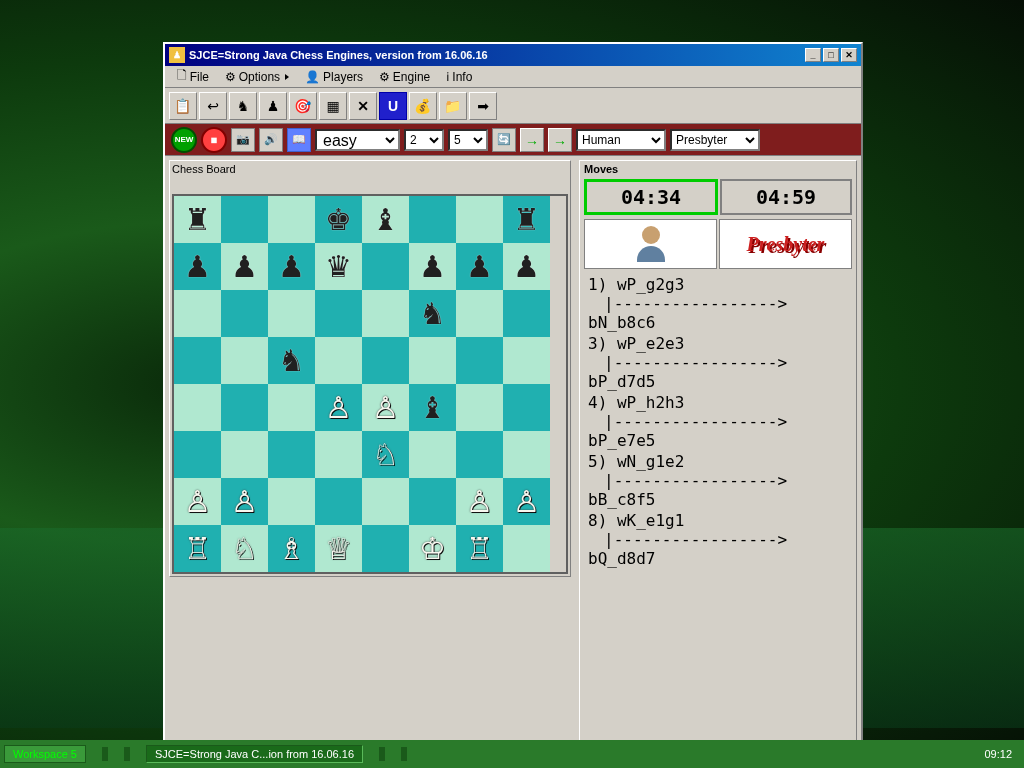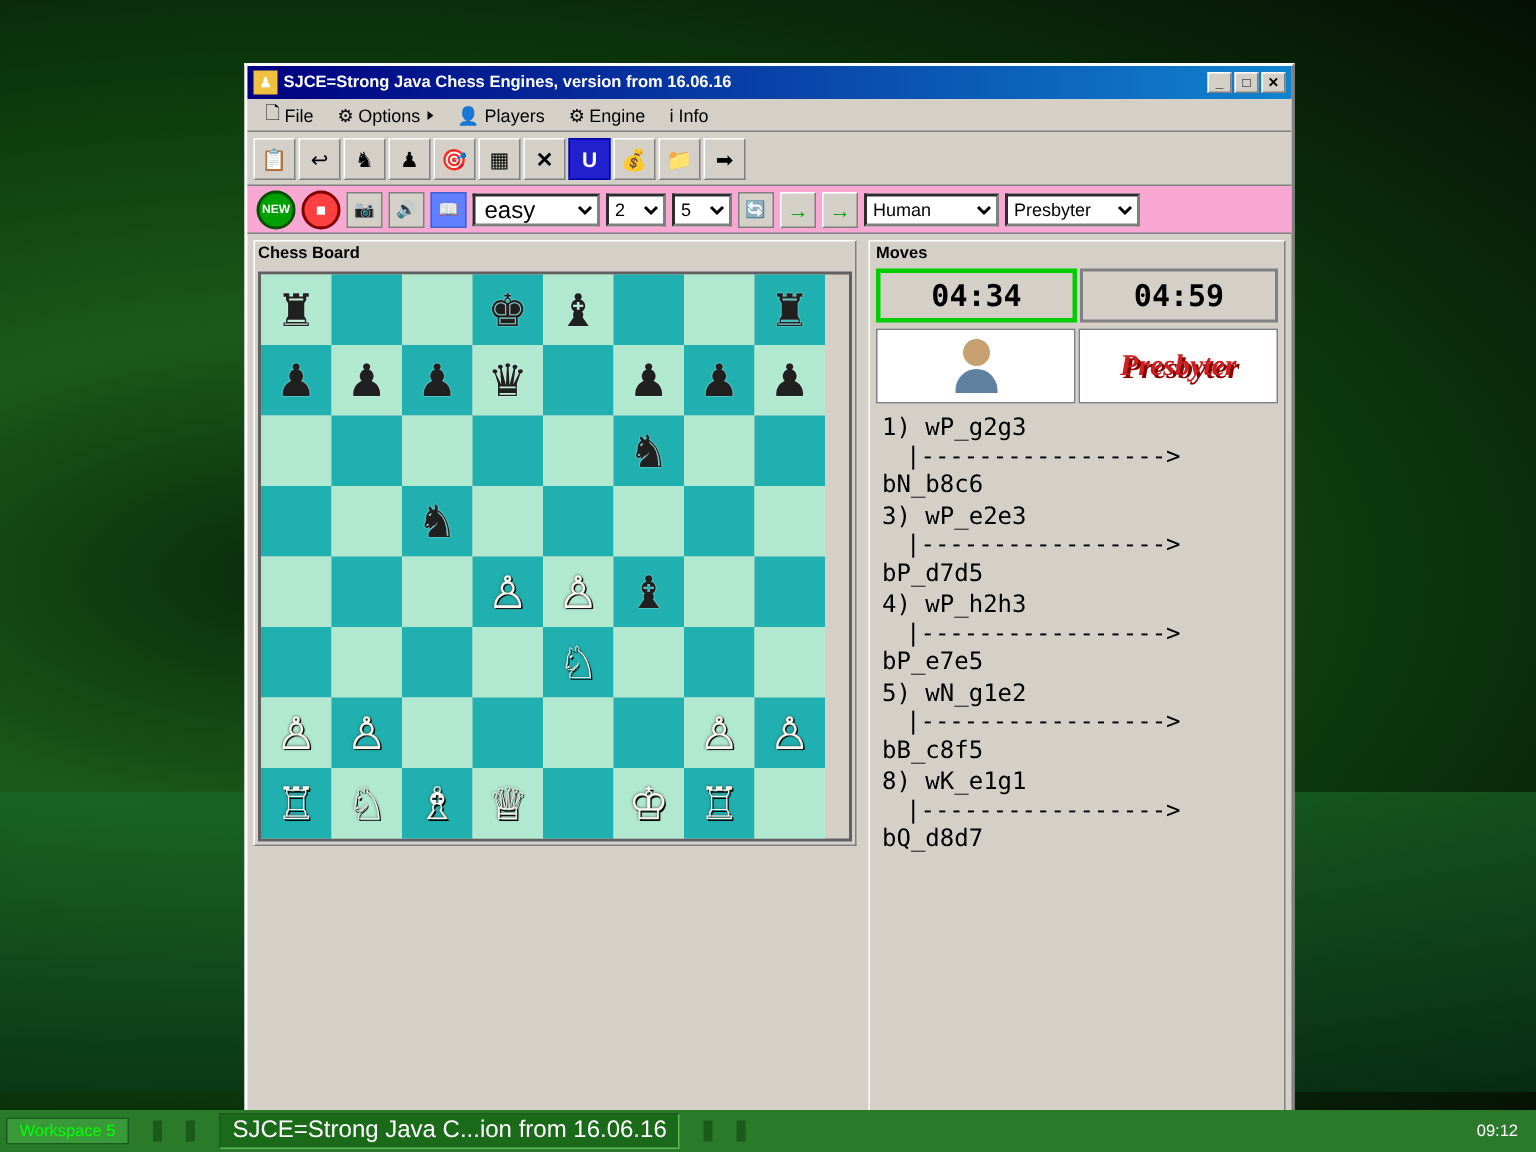--- a/index.html
+++ b/index.html
@@ -136,7 +136,7 @@
 
     
     .toolbar2 {
-      background: #f9a8d4;
+      background: #7f1d1d;
       height: 32px;
       display: flex;
       align-items: center;

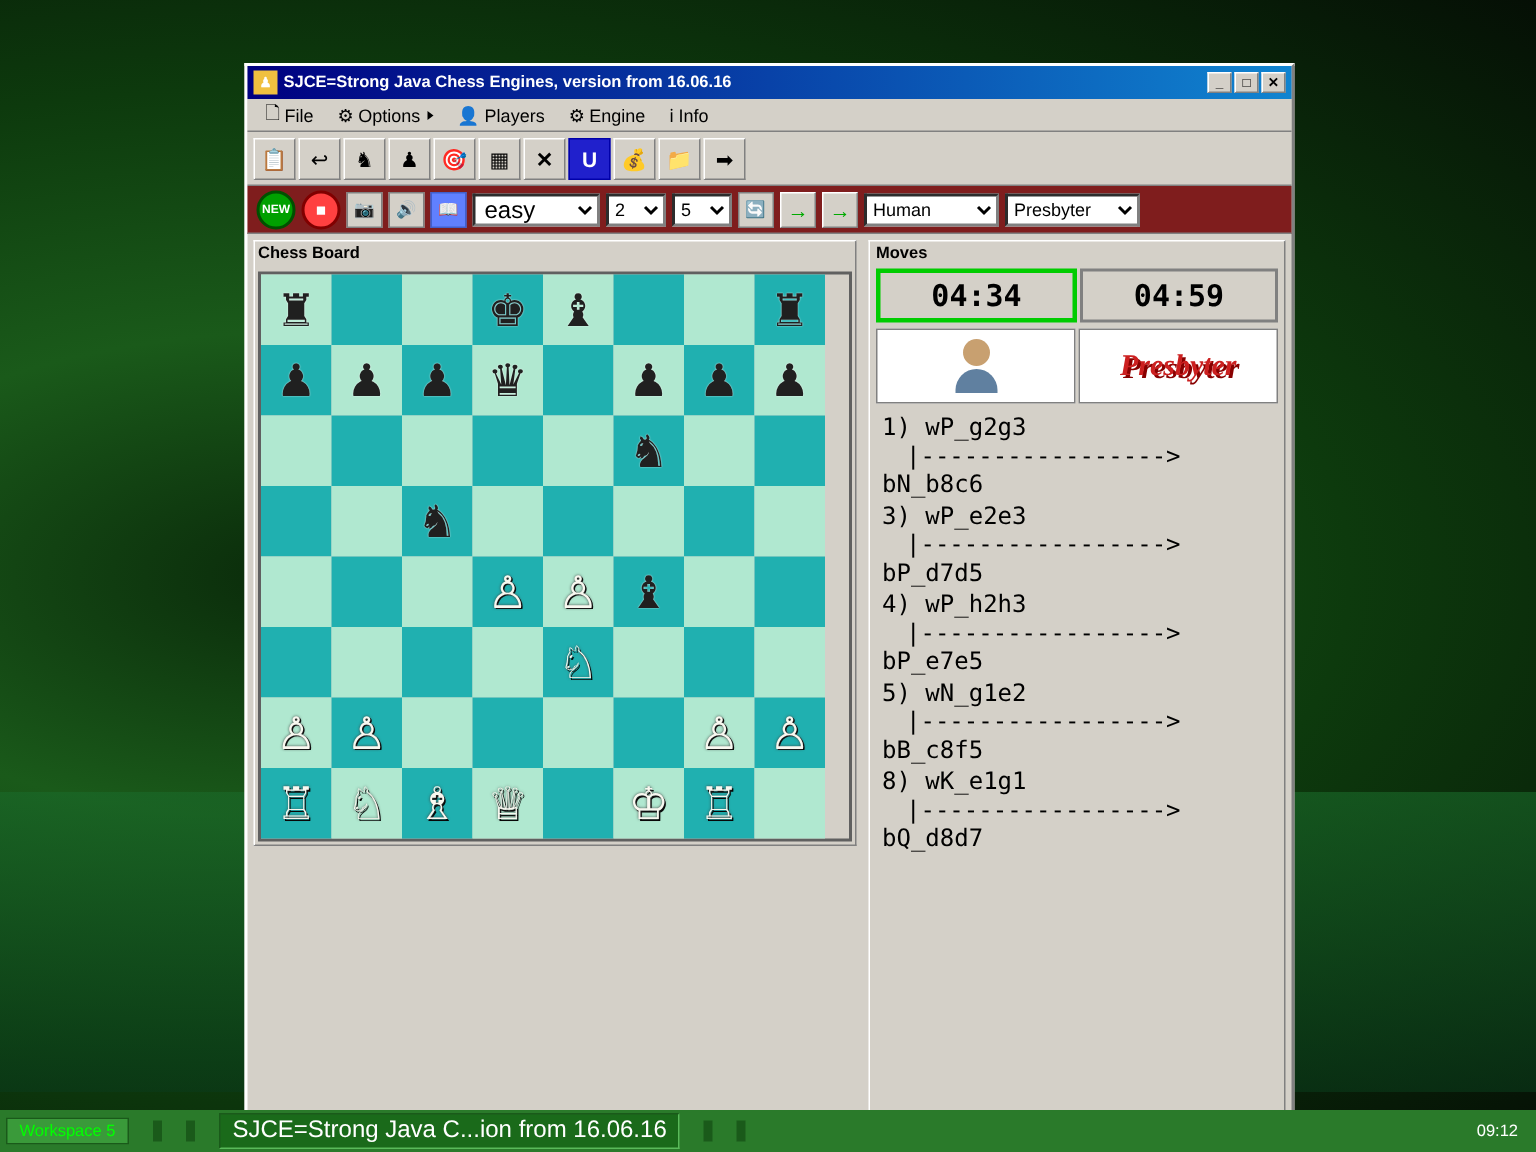--- a/index.html
+++ b/index.html
@@ -214,8 +214,8 @@
     }
     .board-label {
       font-size: 11px;
-      font-weight: bold;
-      margin-bottom: 6px;
+      font-weight: normal;
+      margin-bottom: 19px;
       color: #000;
     }
 

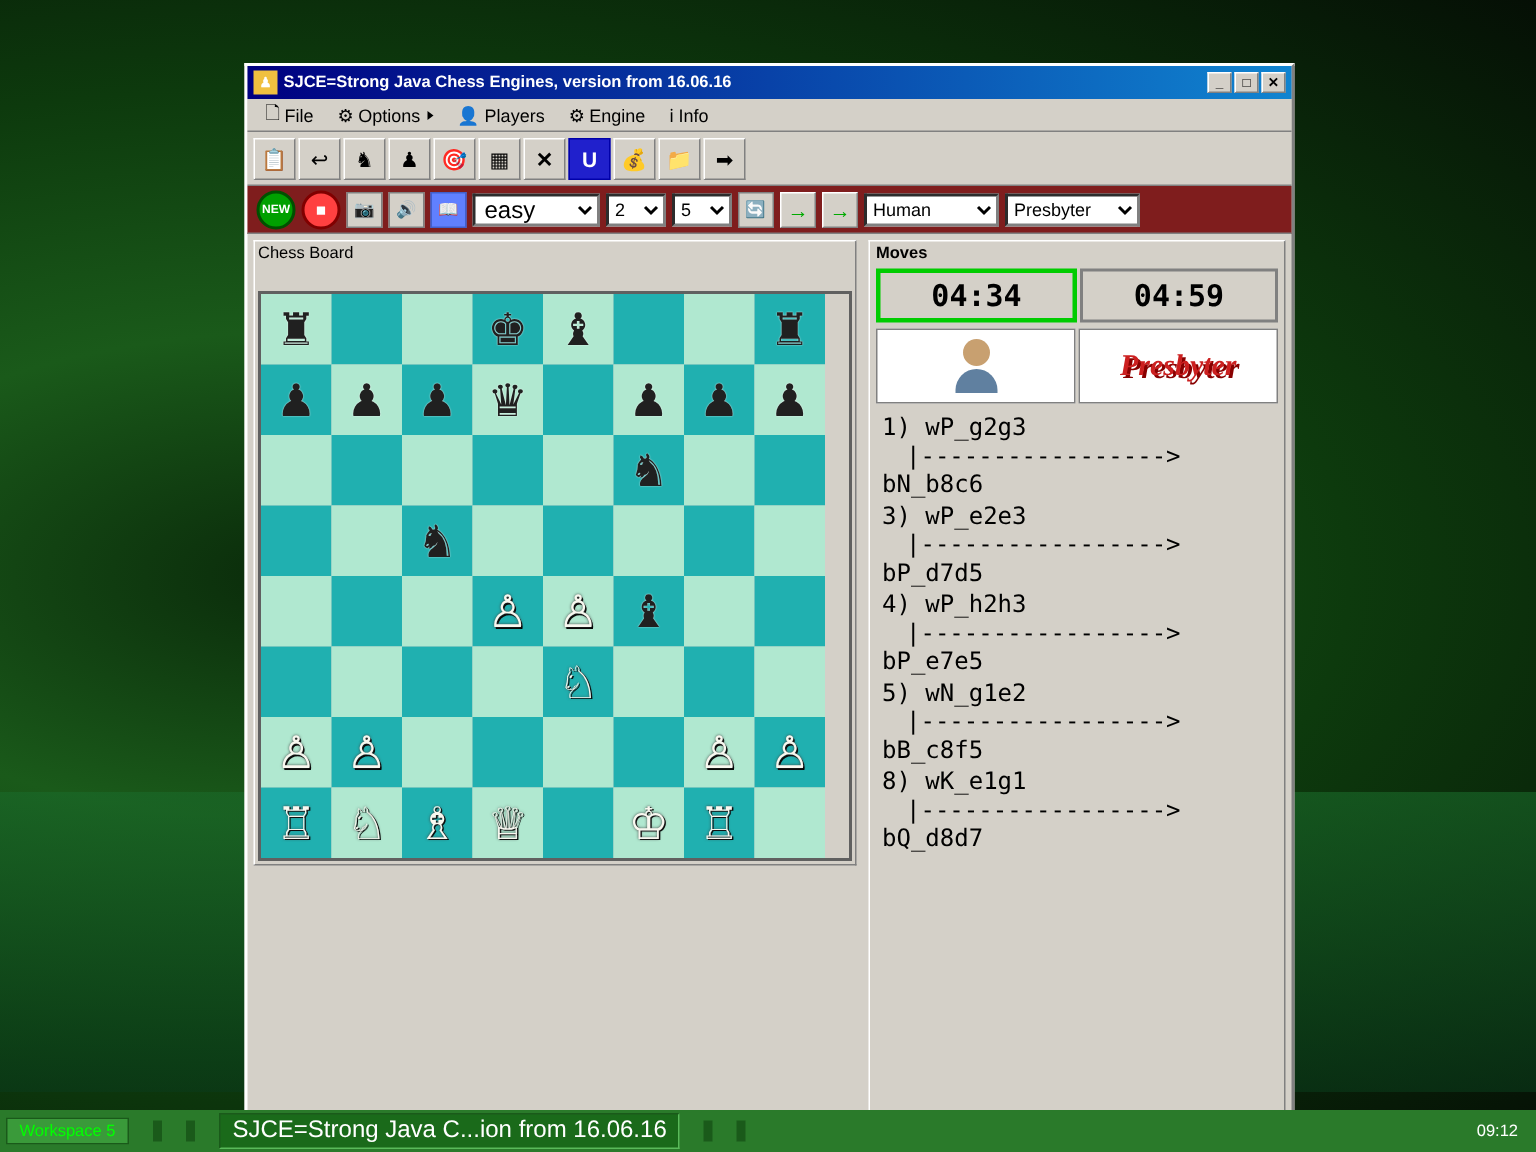--- a/index.html
+++ b/index.html
@@ -426,7 +426,7 @@
       border-top-color: #5aba5a;
       border-left-color: #5aba5a;
       padding: 2px 8px;
-      font-size: 16px;
+      font-size: 11px;
       color: #fff;
       cursor: pointer;
     }

